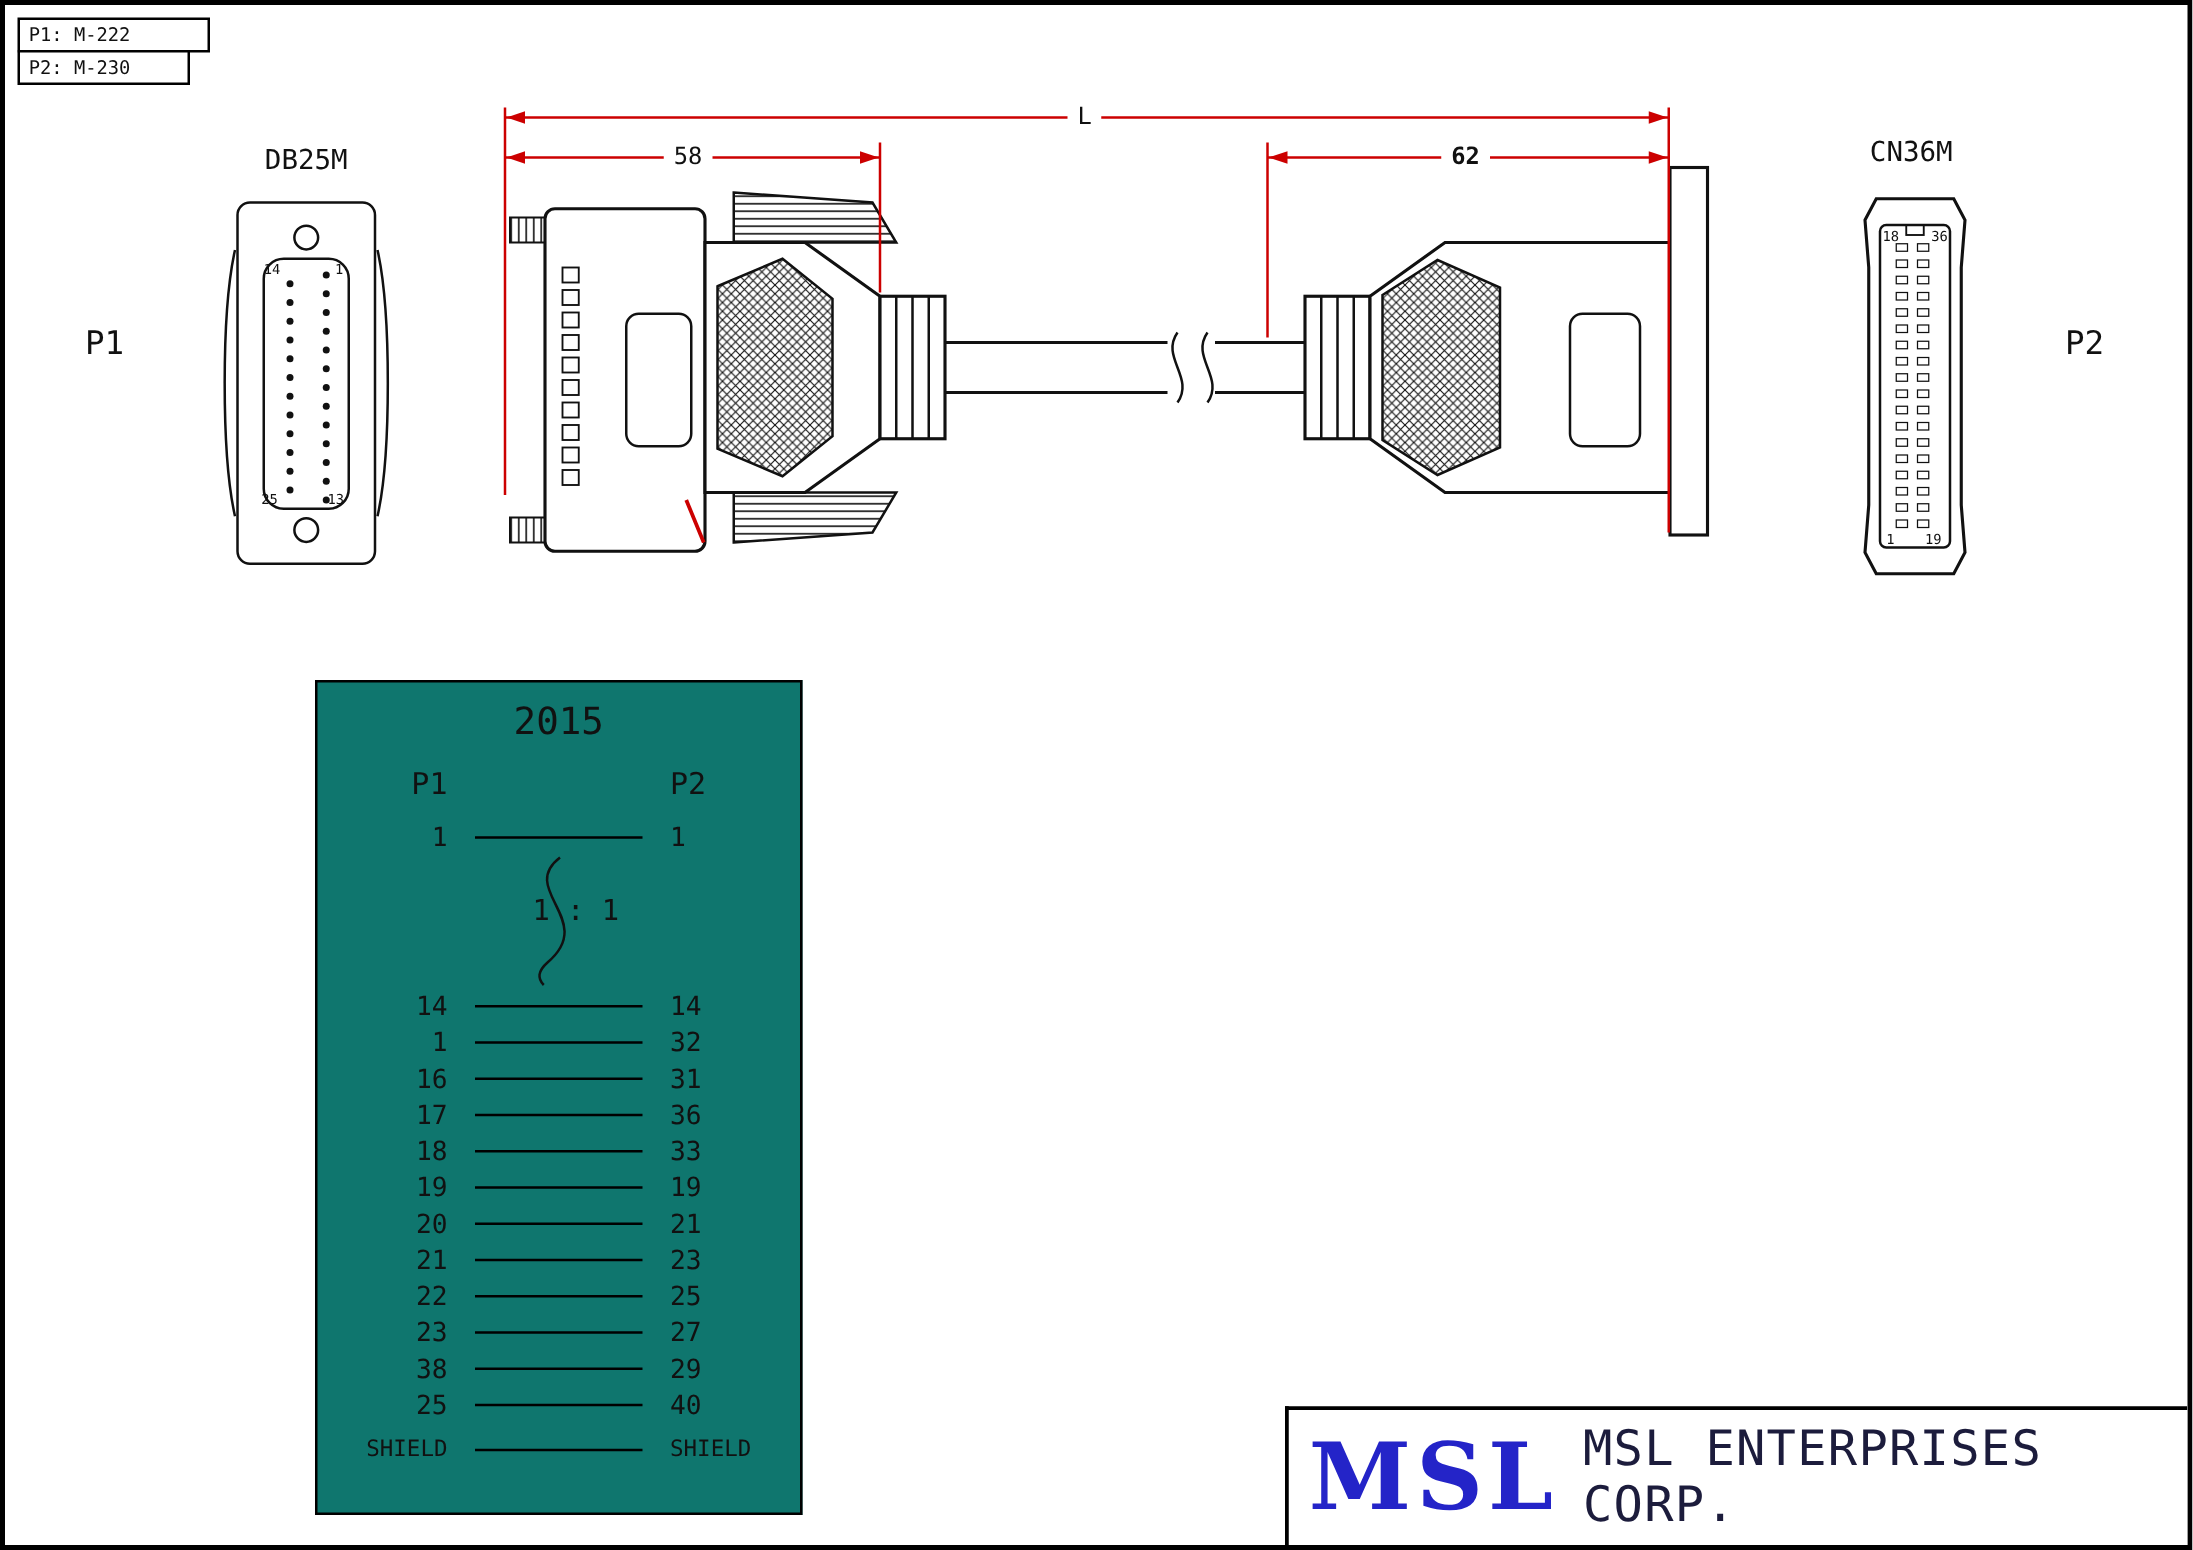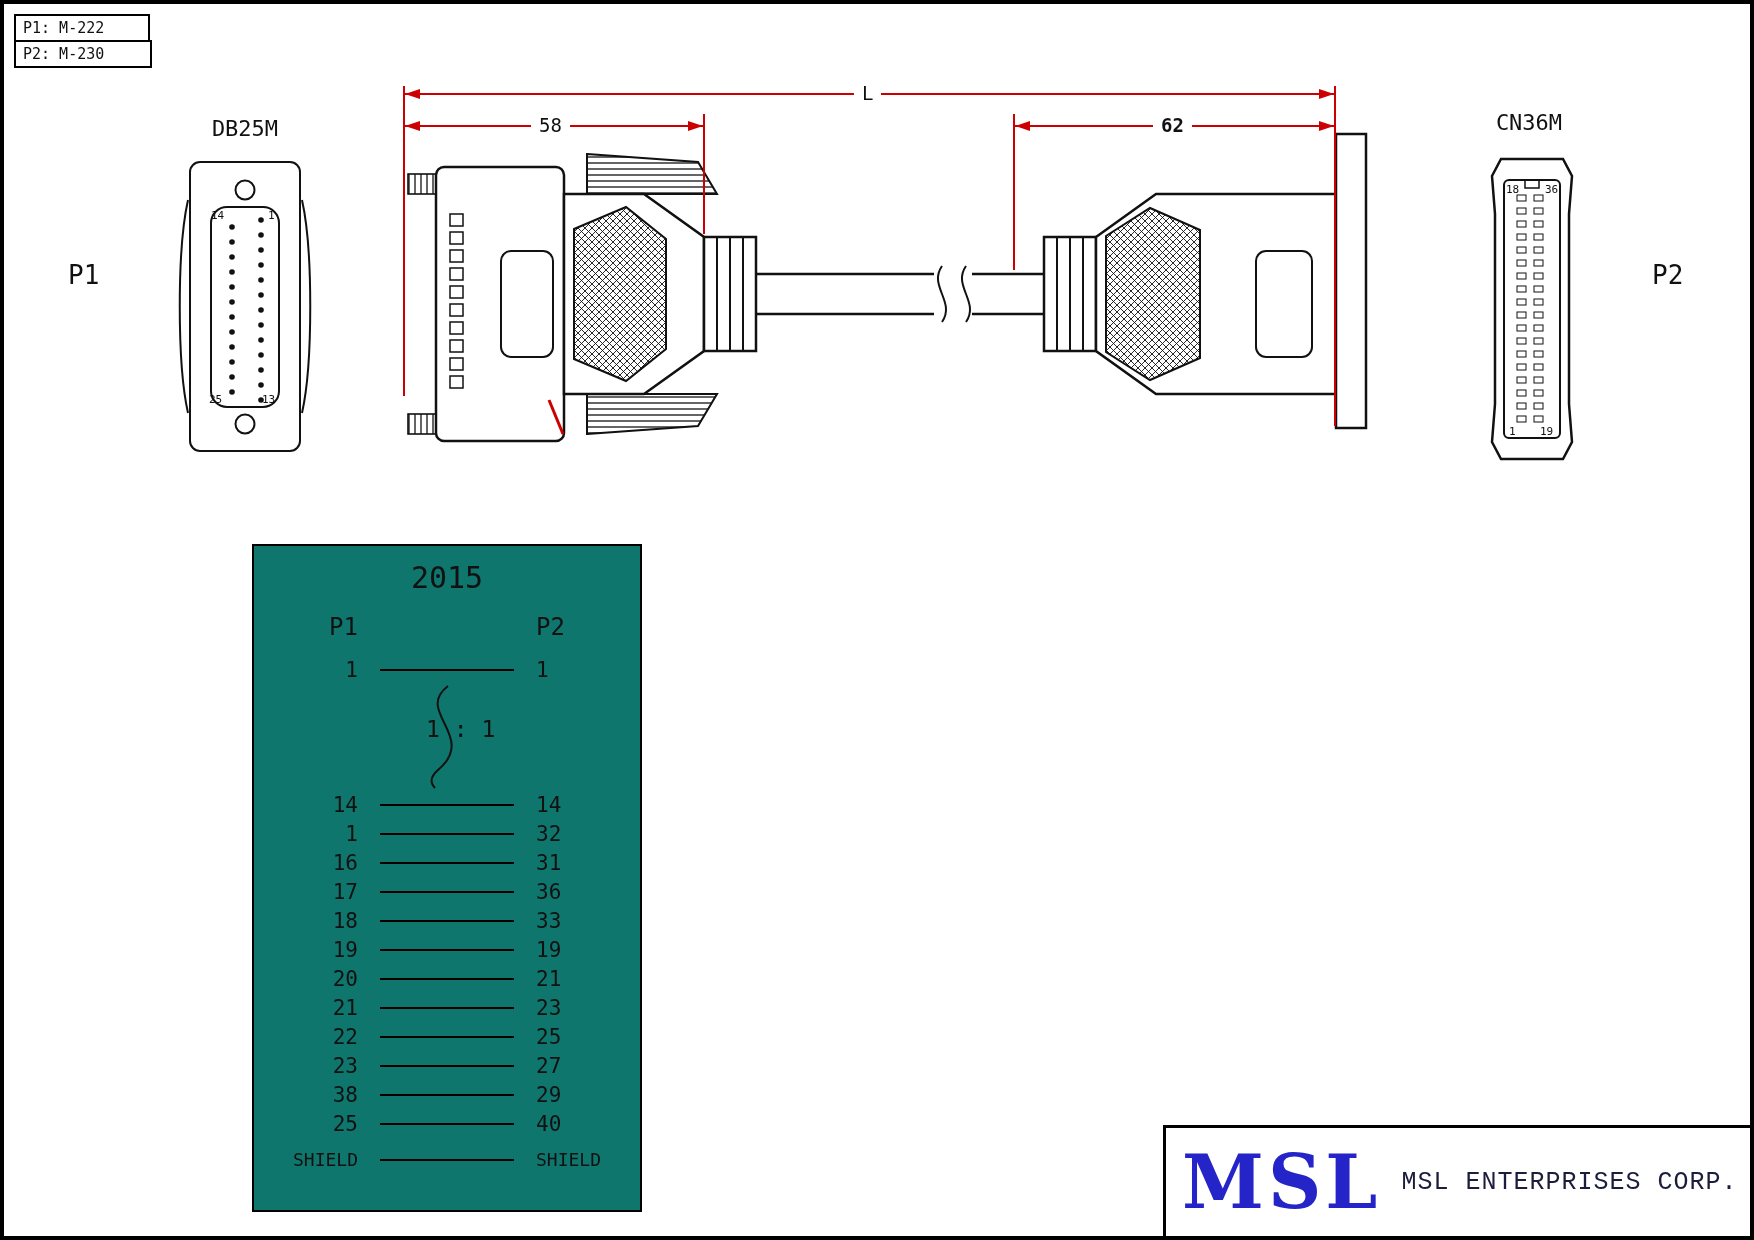--- a/index.html
+++ b/index.html
@@ -205,7 +205,7 @@
     </g>
   </svg>
 
-  <div class="refbox" style="left:10px;top:10px;width:136px;">P1: M-222</div>
+  <div class="refbox" style="left:10px;top:10px;width:154px;">P1: M-222</div>
   <div class="refbox" style="left:10px;top:36px;width:138px;">P2: M-230</div>
 
   <span class="label conn-title" style="left:156px;top:112px;">DB25M</span>

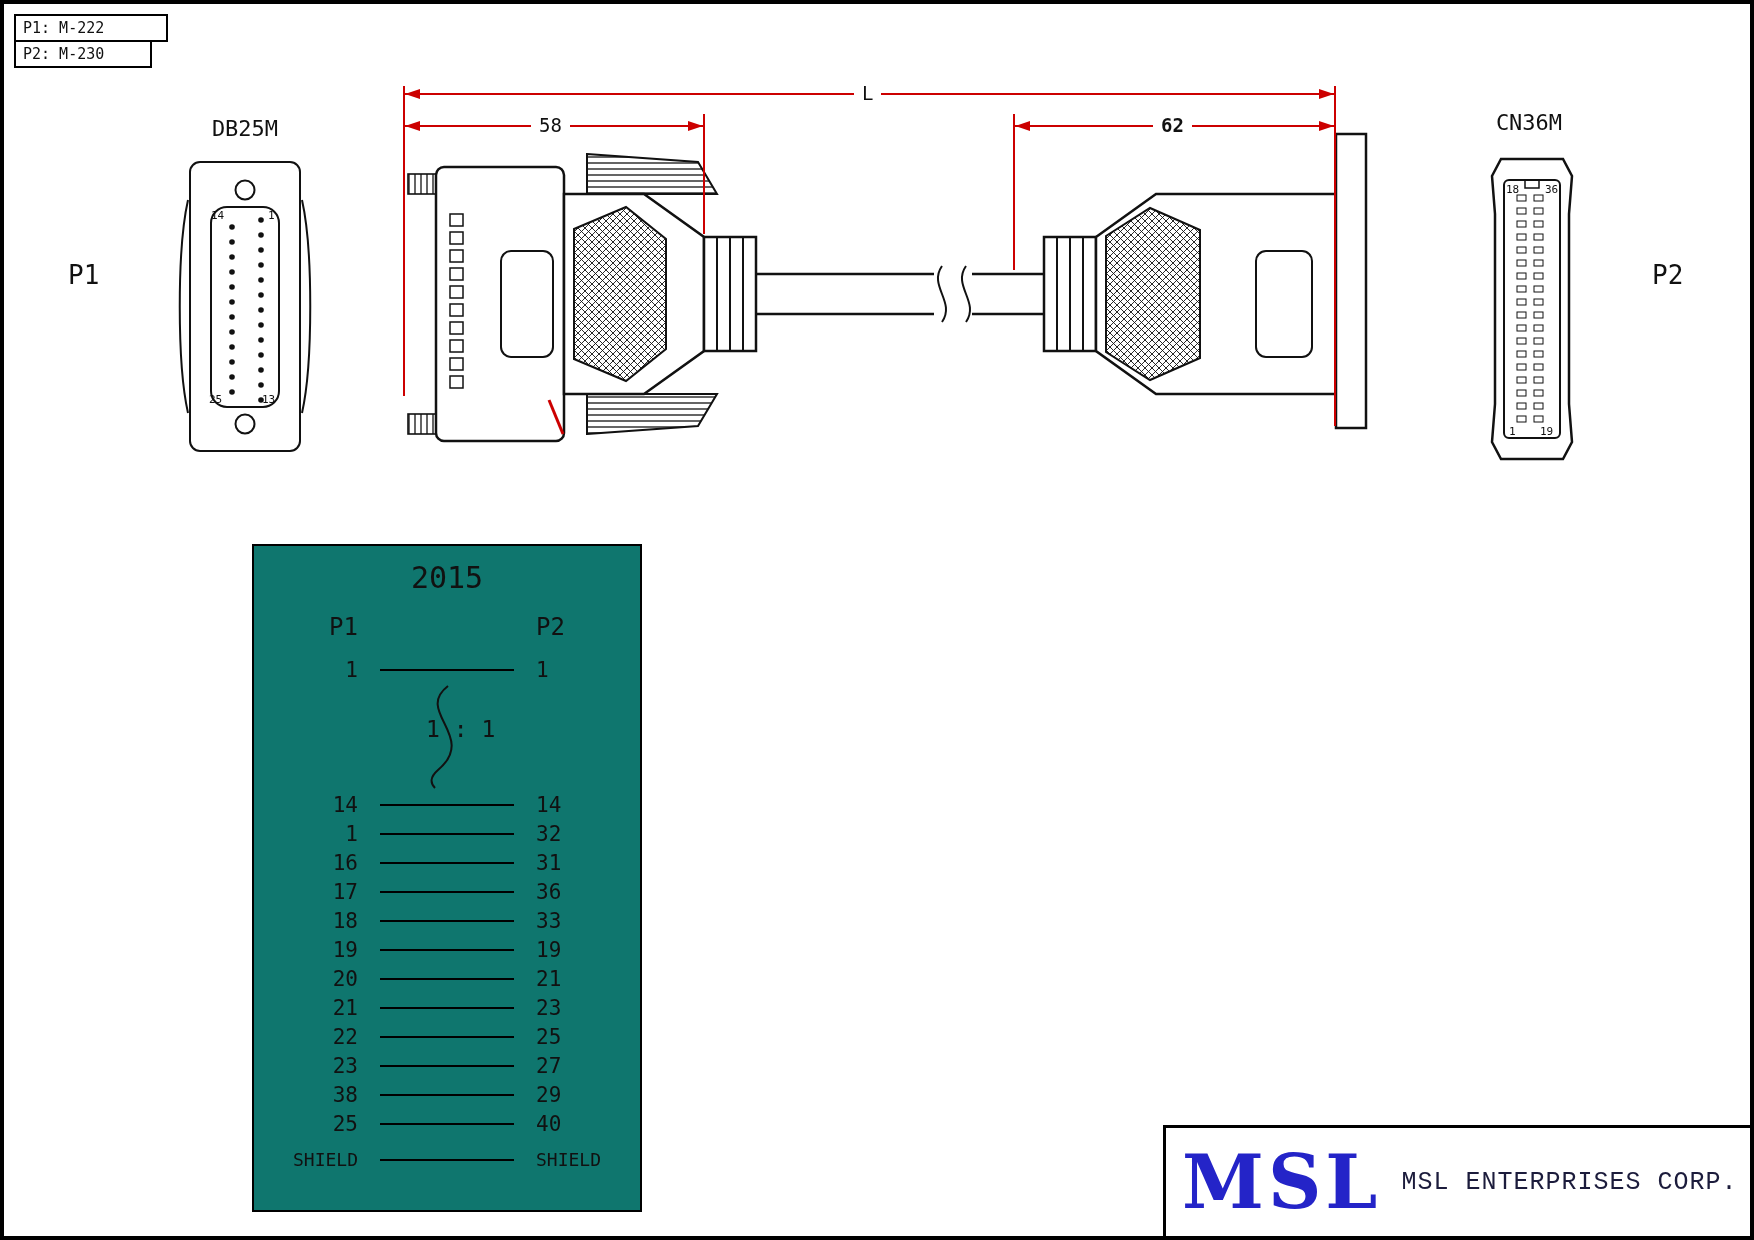--- a/index.html
+++ b/index.html
@@ -35,7 +35,7 @@
   .ratio{position:absolute;left:172px;top:32px;font-size:23px;}
   .row-shield{margin-top:7px;}
   
-  .titleblock{position:absolute;right:0;bottom:0;width:587px;height:111px;
+  .titleblock{position:absolute;right:0;bottom:0;width:722px;height:111px;
               border-left:3px solid #000;border-top:3px solid #000;background:#fff;
               display:flex;align-items:center;gap:20px;padding-left:16px;box-sizing:border-box;}
   .logo{font-family:"DejaVu Serif","Liberation Serif",serif;font-weight:bold;

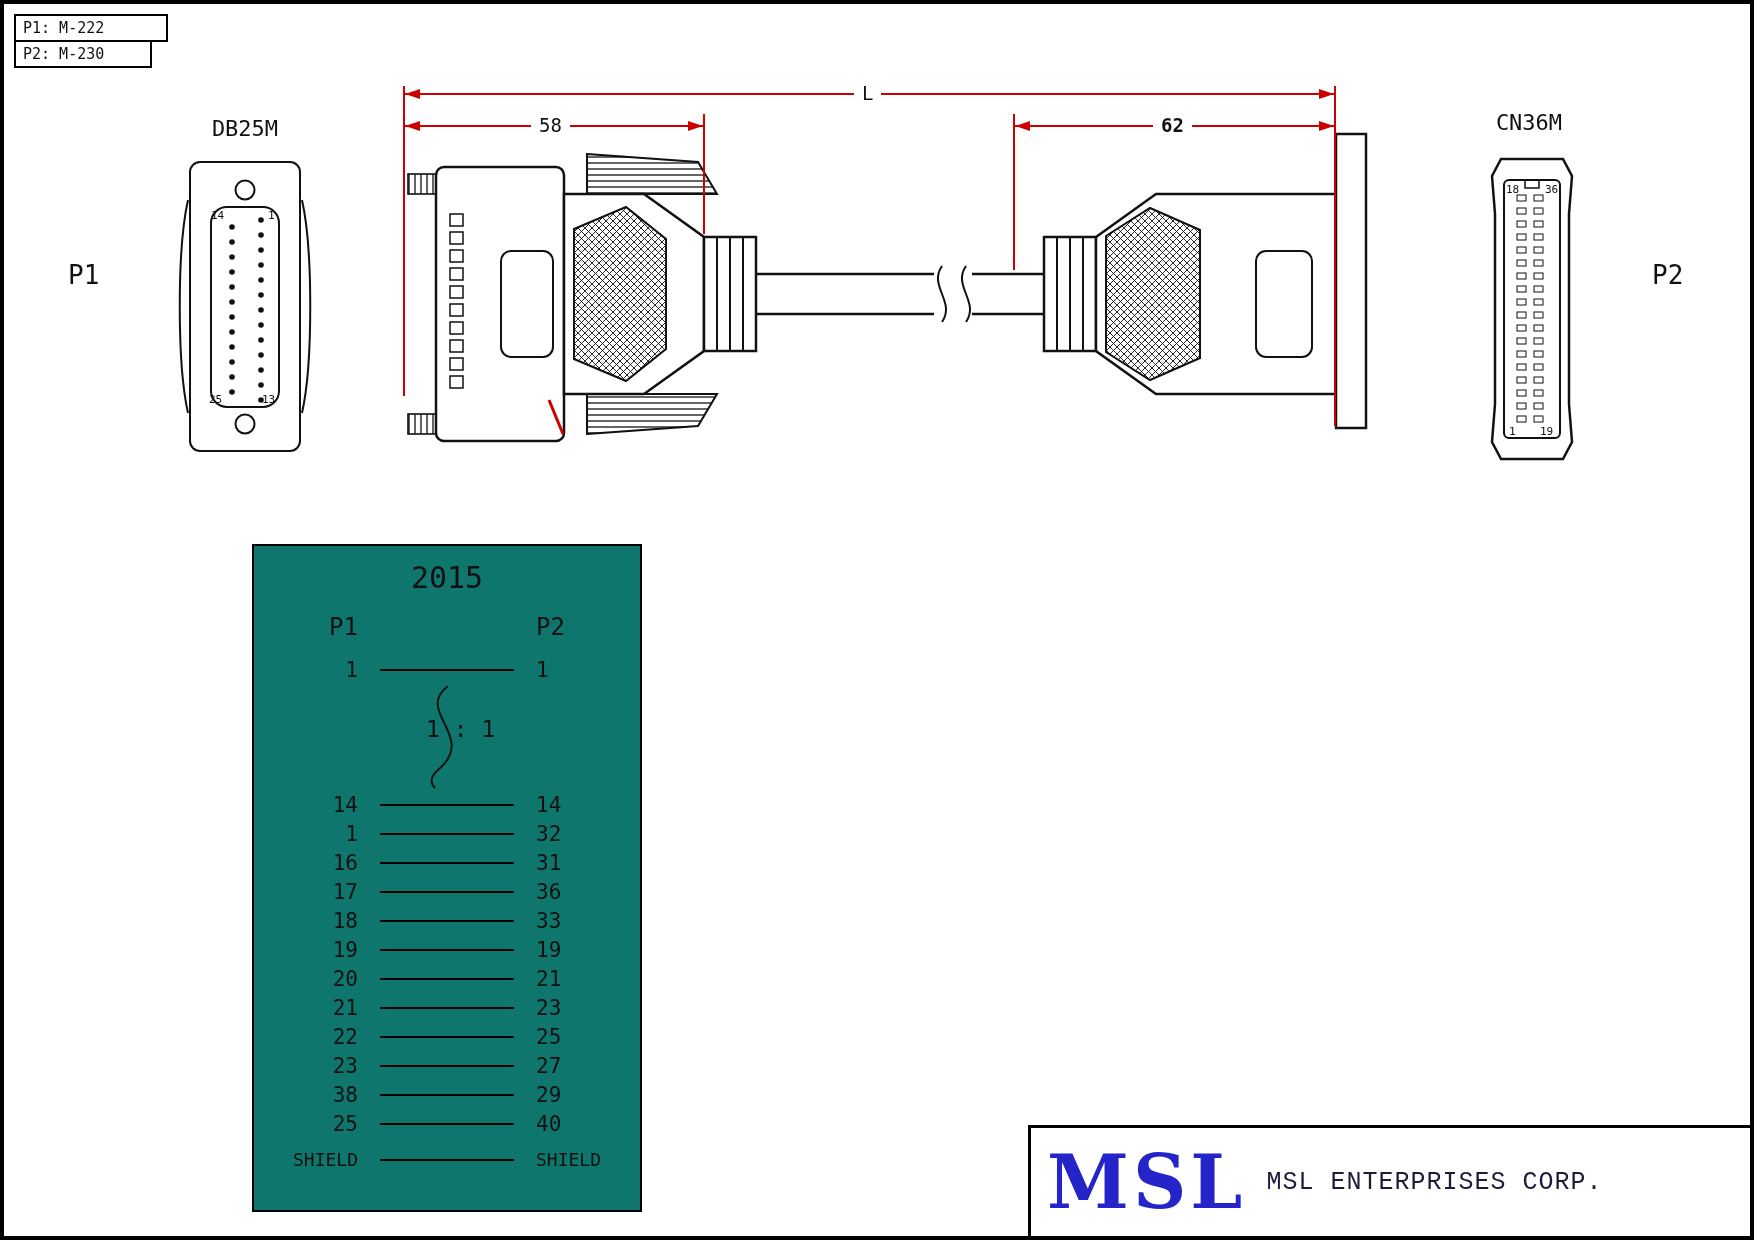--- a/index.html
+++ b/index.html
@@ -40,7 +40,7 @@
               display:flex;align-items:center;gap:20px;padding-left:16px;box-sizing:border-box;}
   .logo{font-family:"DejaVu Serif","Liberation Serif",serif;font-weight:bold;
         font-size:74px;line-height:1;color:#2424c8;letter-spacing:4px;}
-  .company{font-size:25px;letter-spacing:1px;color:#1c1c3c;font-family:Liberation Mono, monospace;}
+  .company{font-size:39px;letter-spacing:1px;color:#1c1c3c;}
 </style>
 </head>
 <body>

